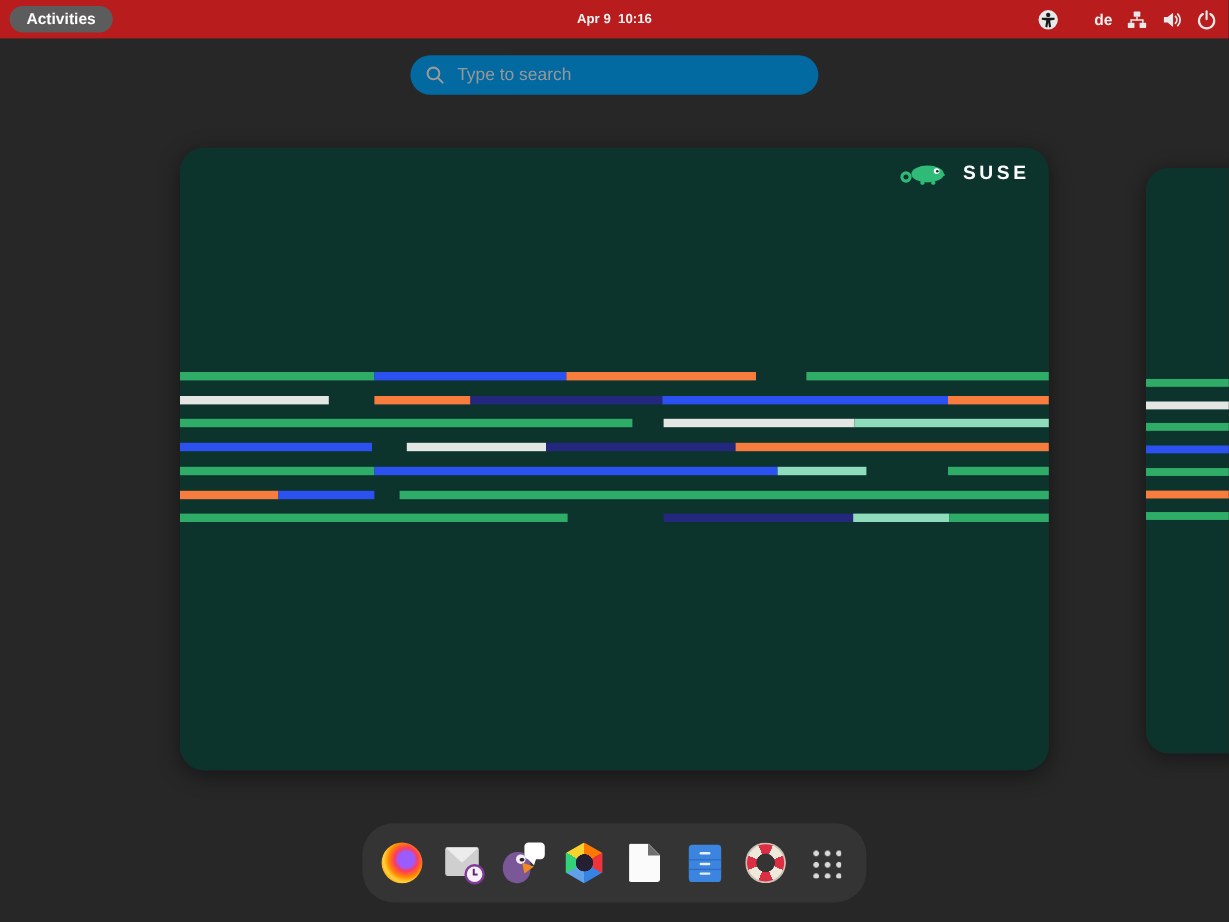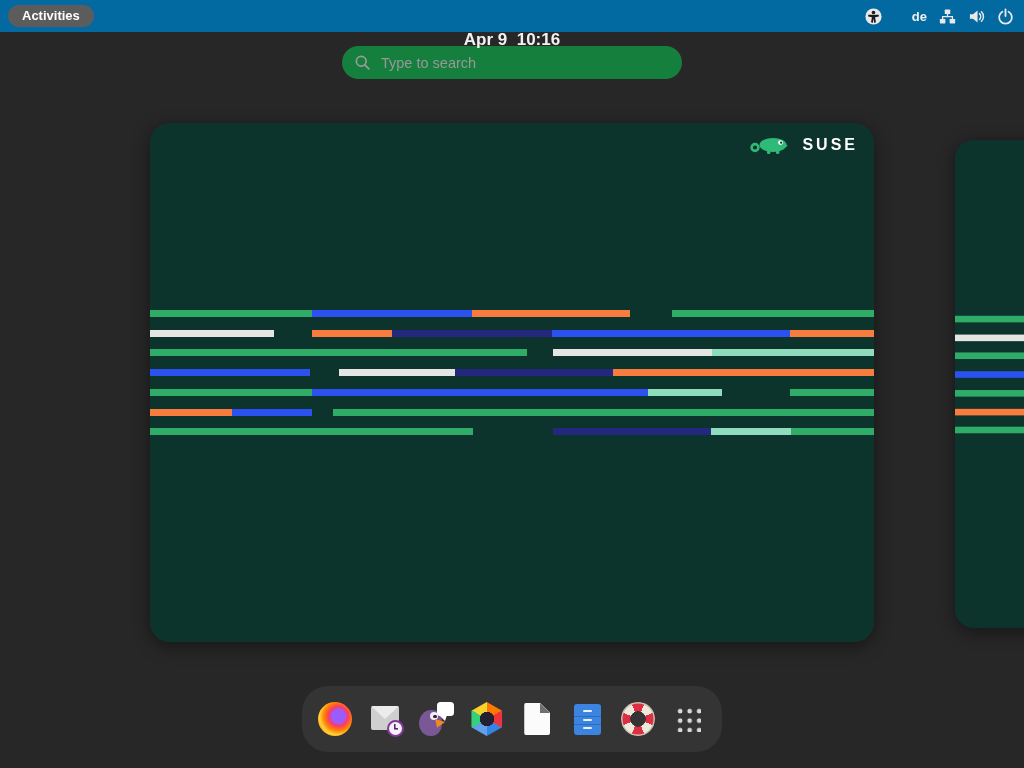--- a/index.html
+++ b/index.html
@@ -14,7 +14,7 @@
   
   .topbar {
     position:absolute; top:0; left:0; width:1024px; height:32px;
-    background:#0369a1; z-index:50;
+    background:#b91c1c; z-index:50;
   }
   .activities-btn {
     position:absolute; left:8px; top:5px; height:22px;

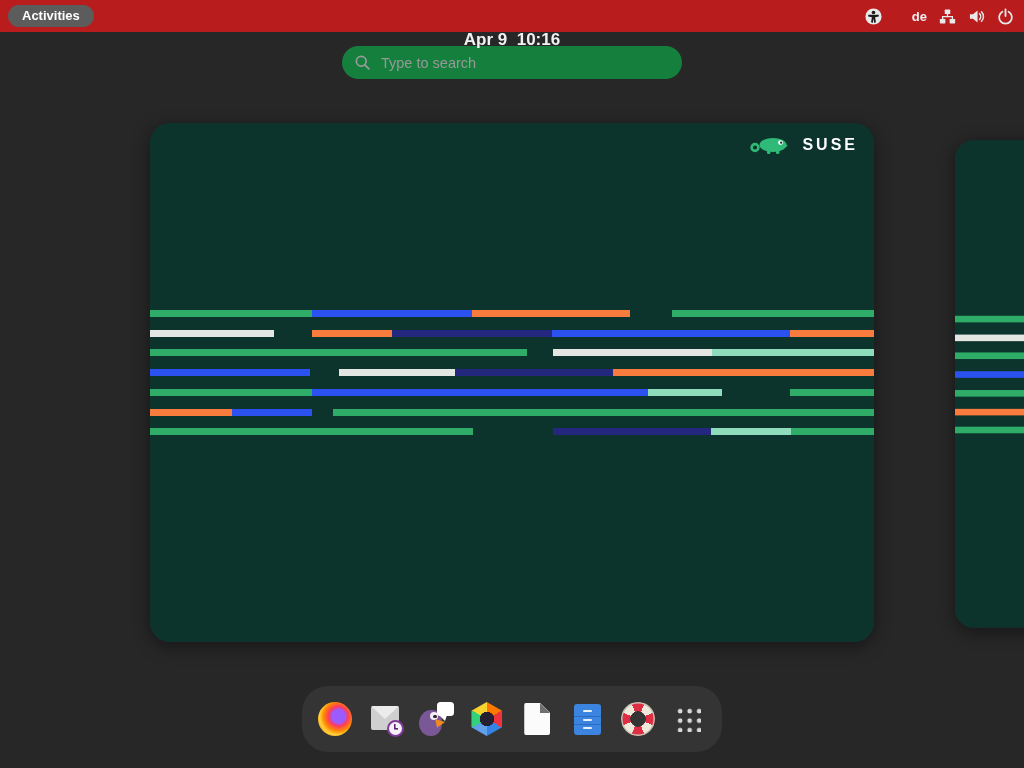--- a/index.html
+++ b/index.html
@@ -26,7 +26,7 @@
   .clock {
     position:absolute; left:50%; top:0; transform:translateX(-50%);
     height:32px; line-height:32px; color:#f2f2f2;
-    font-size:17px; font-weight:700; white-space:pre; cursor:pointer;margin-top:24px;
+    font-size:11px; font-weight:700; white-space:pre; cursor:pointer;
   }
   .tray {
     position:absolute; right:10px; top:0; height:32px;

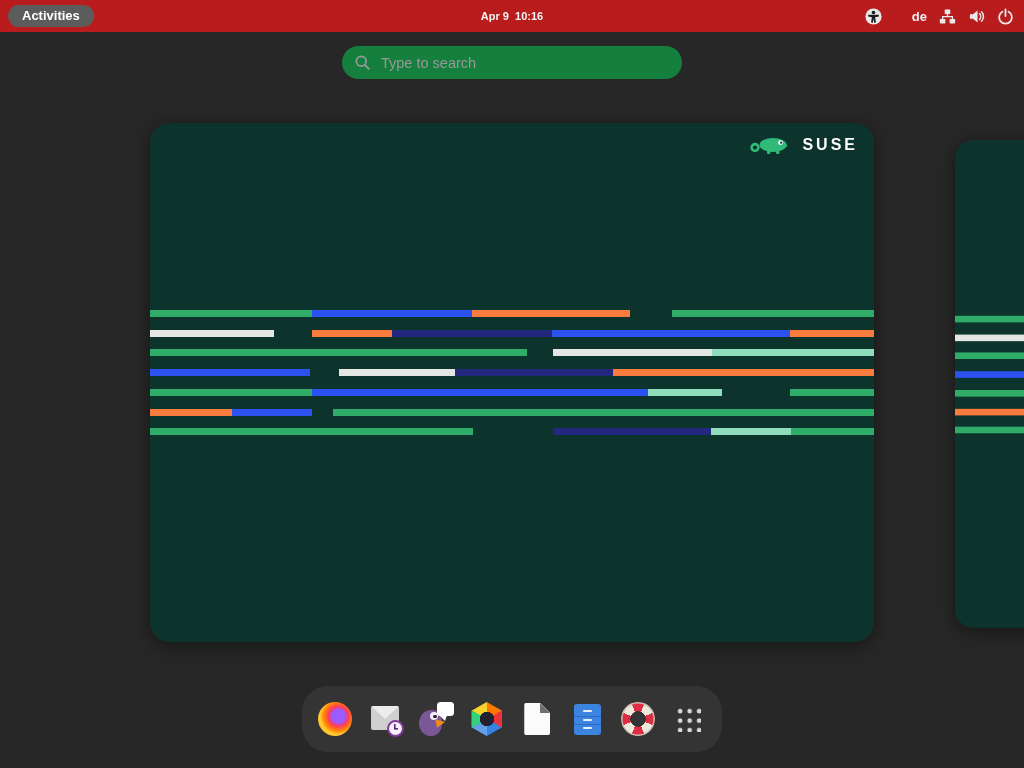--- a/index.html
+++ b/index.html
@@ -42,7 +42,7 @@
   
   .search-entry {
     position:absolute; left:342px; top:46px; width:340px; height:33px;
-    background:#15803d; border-radius:17px;
+    background:#0369a1; border-radius:17px;
     display:flex; align-items:center; padding:12px 12px;
   }
   .search-entry svg { flex:0 0 auto; margin-right:10px; }

